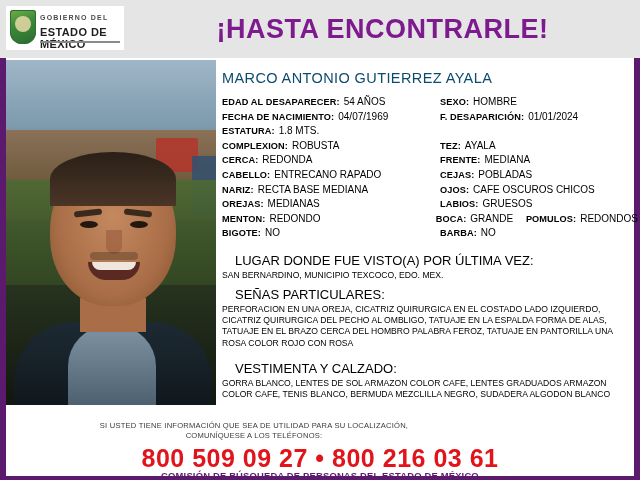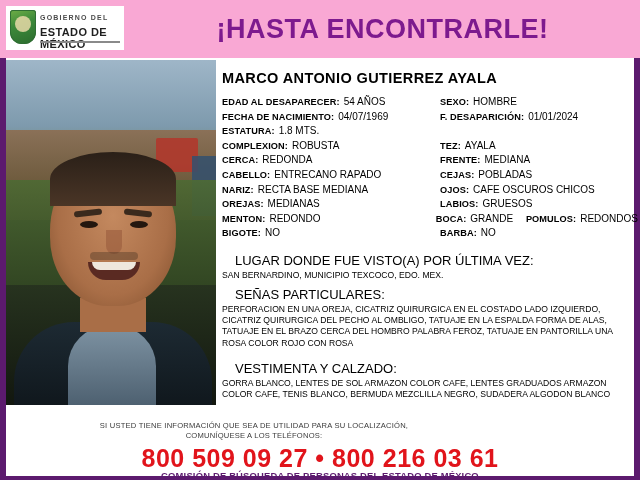--- a/index.html
+++ b/index.html
@@ -16,7 +16,7 @@
   
   .header{
     position:absolute;left:0;top:0;width:640px;height:58px;
-    background:#f9a8d4;
+    background:#e5e5e5;
   }
   .logo{
     position:absolute;left:6px;top:6px;width:118px;height:44px;

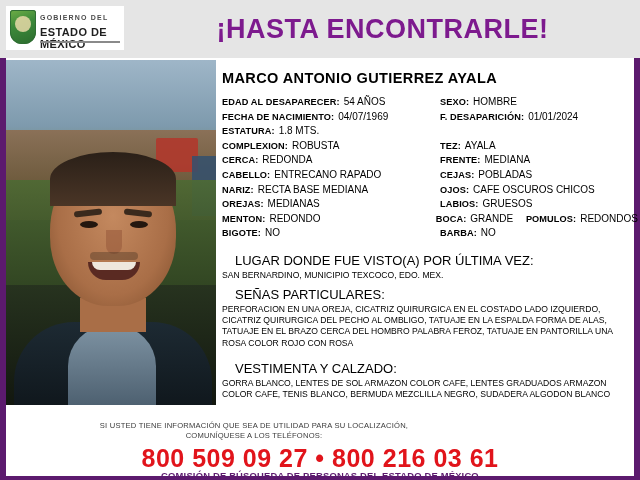--- a/index.html
+++ b/index.html
@@ -98,7 +98,7 @@
   
   .name{
     position:absolute;left:222px;top:70px;width:412px;
-    font-size:14.5px;font-weight:bold;letter-spacing:.4px;color:#000000;
+    font-size:14.5px;font-weight:normal;letter-spacing:.4px;color:#0c4a6e;
   }
   .fields{position:absolute;left:222px;top:96px;width:416px;}
   .row{display:flex;width:416px;margin-bottom:3.6px;}

